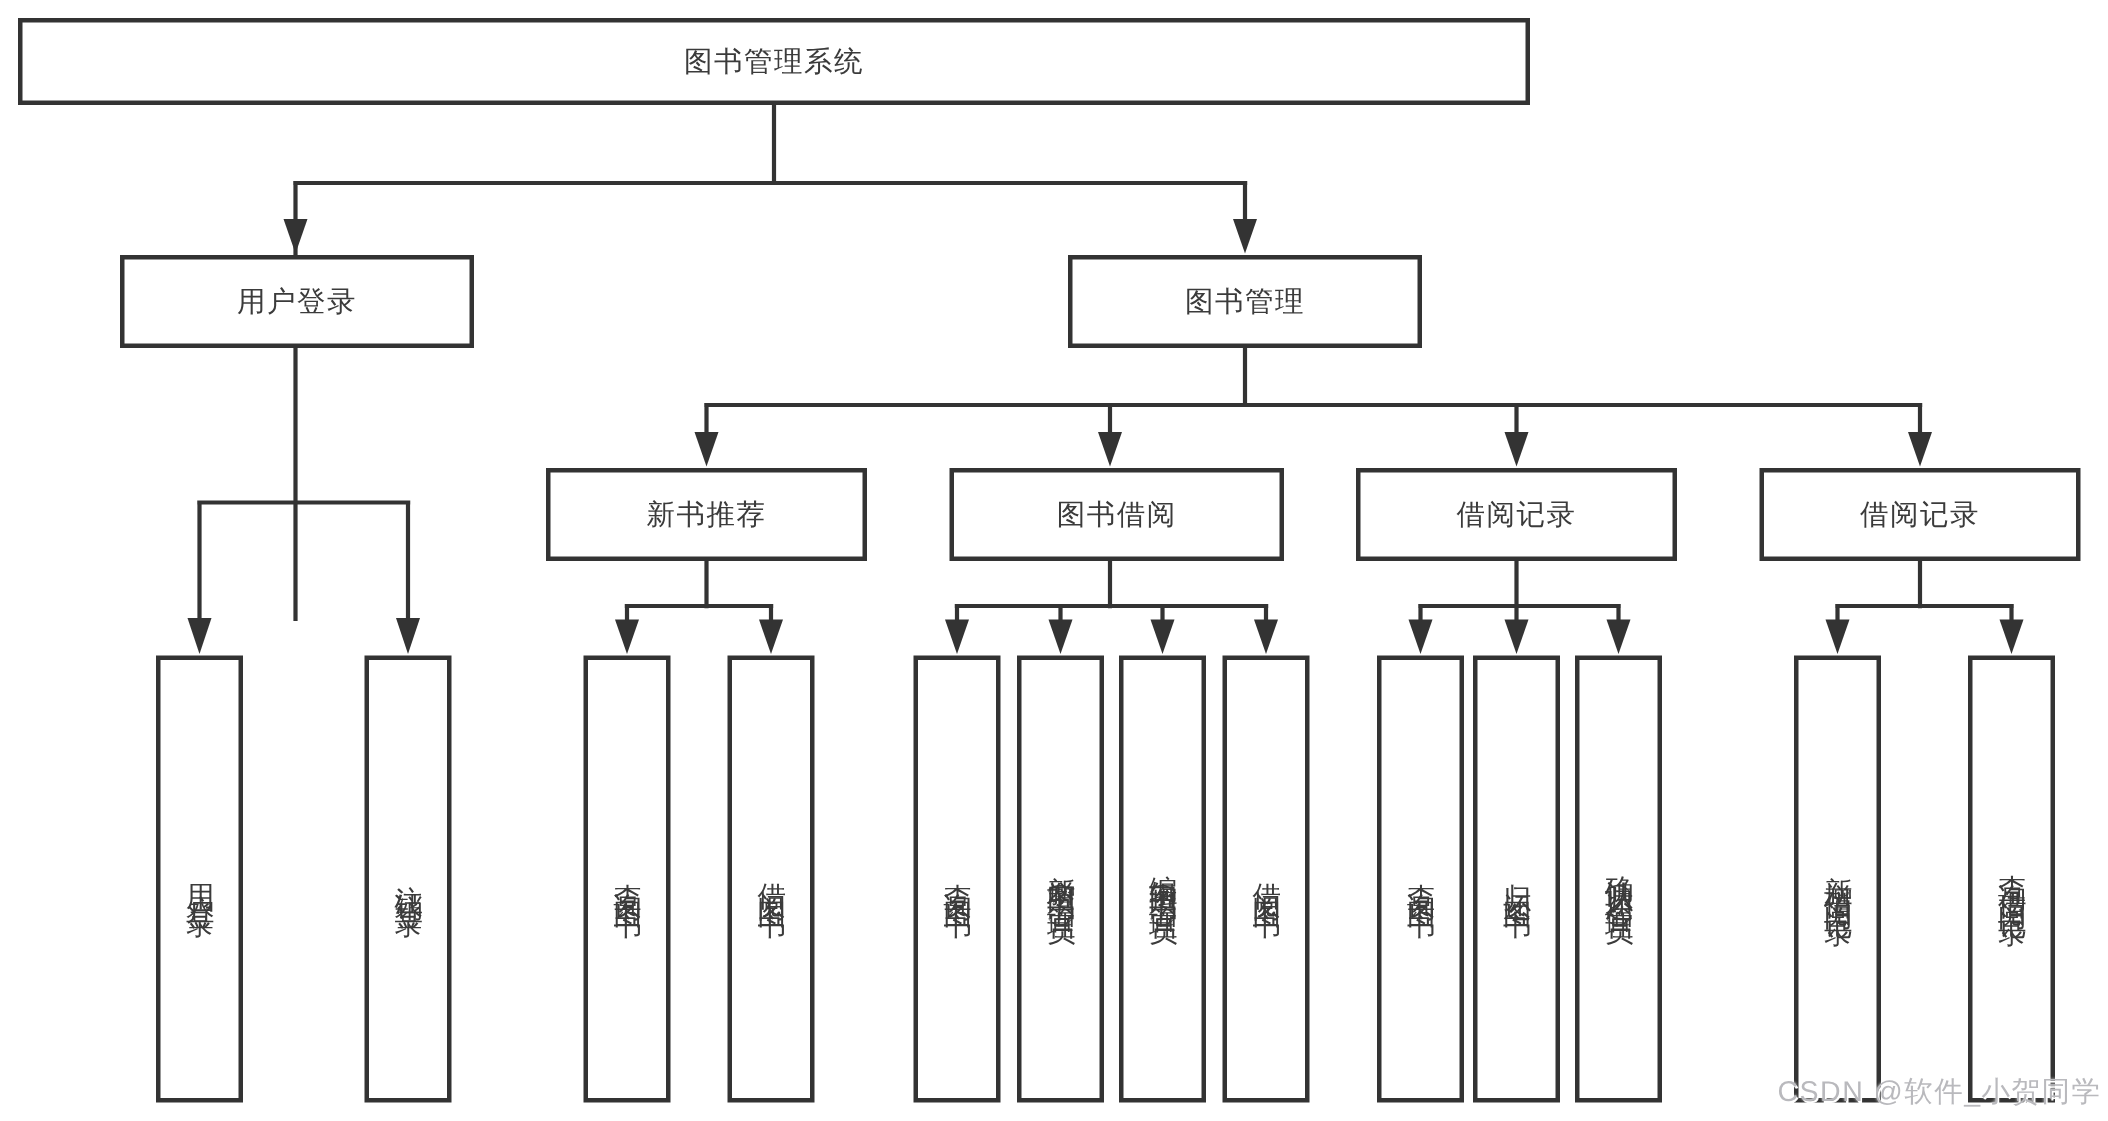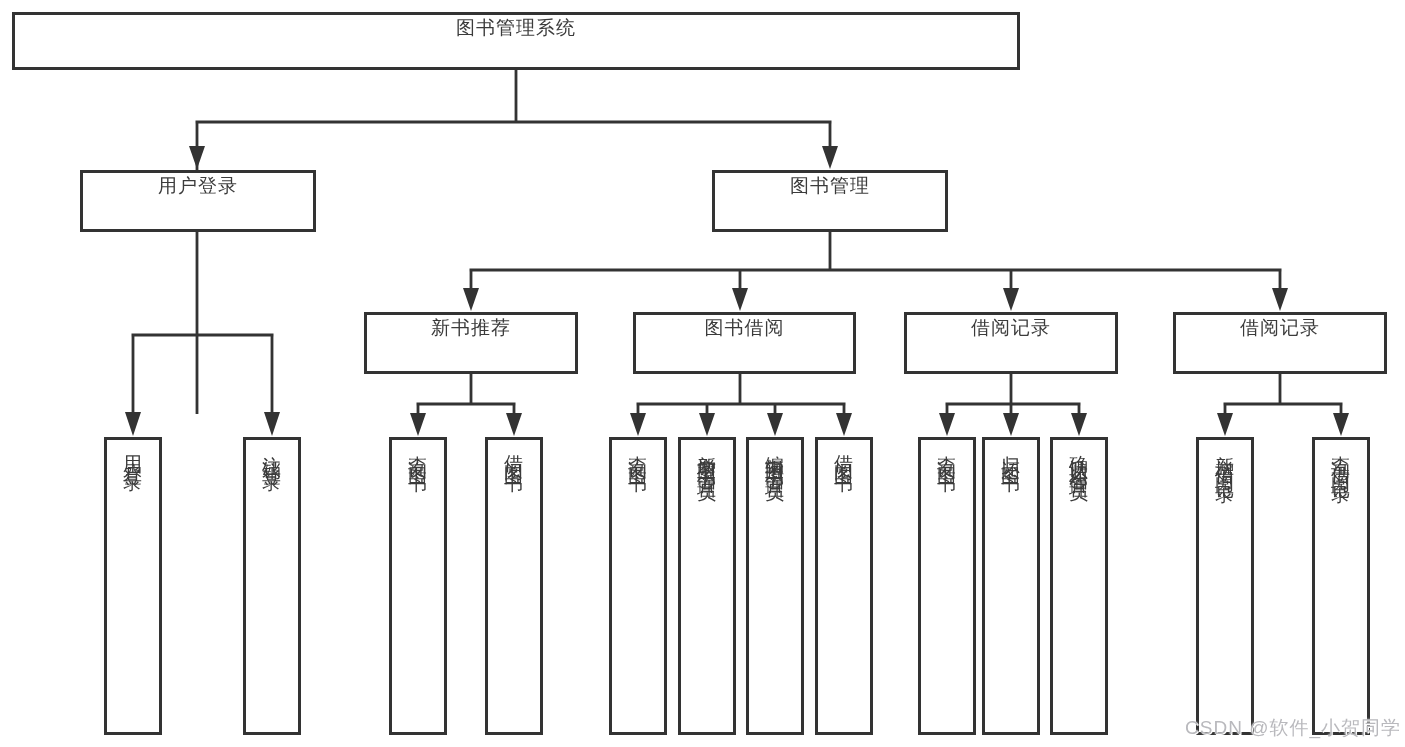--- a/index.html
+++ b/index.html
@@ -28,7 +28,7 @@
     border: 3px solid #333333;
     background: #ffffff;
     display: flex;
-    align-items: flex-start;
+    align-items: center;
     justify-content: center;
     color: #3b3b3b;
   }

